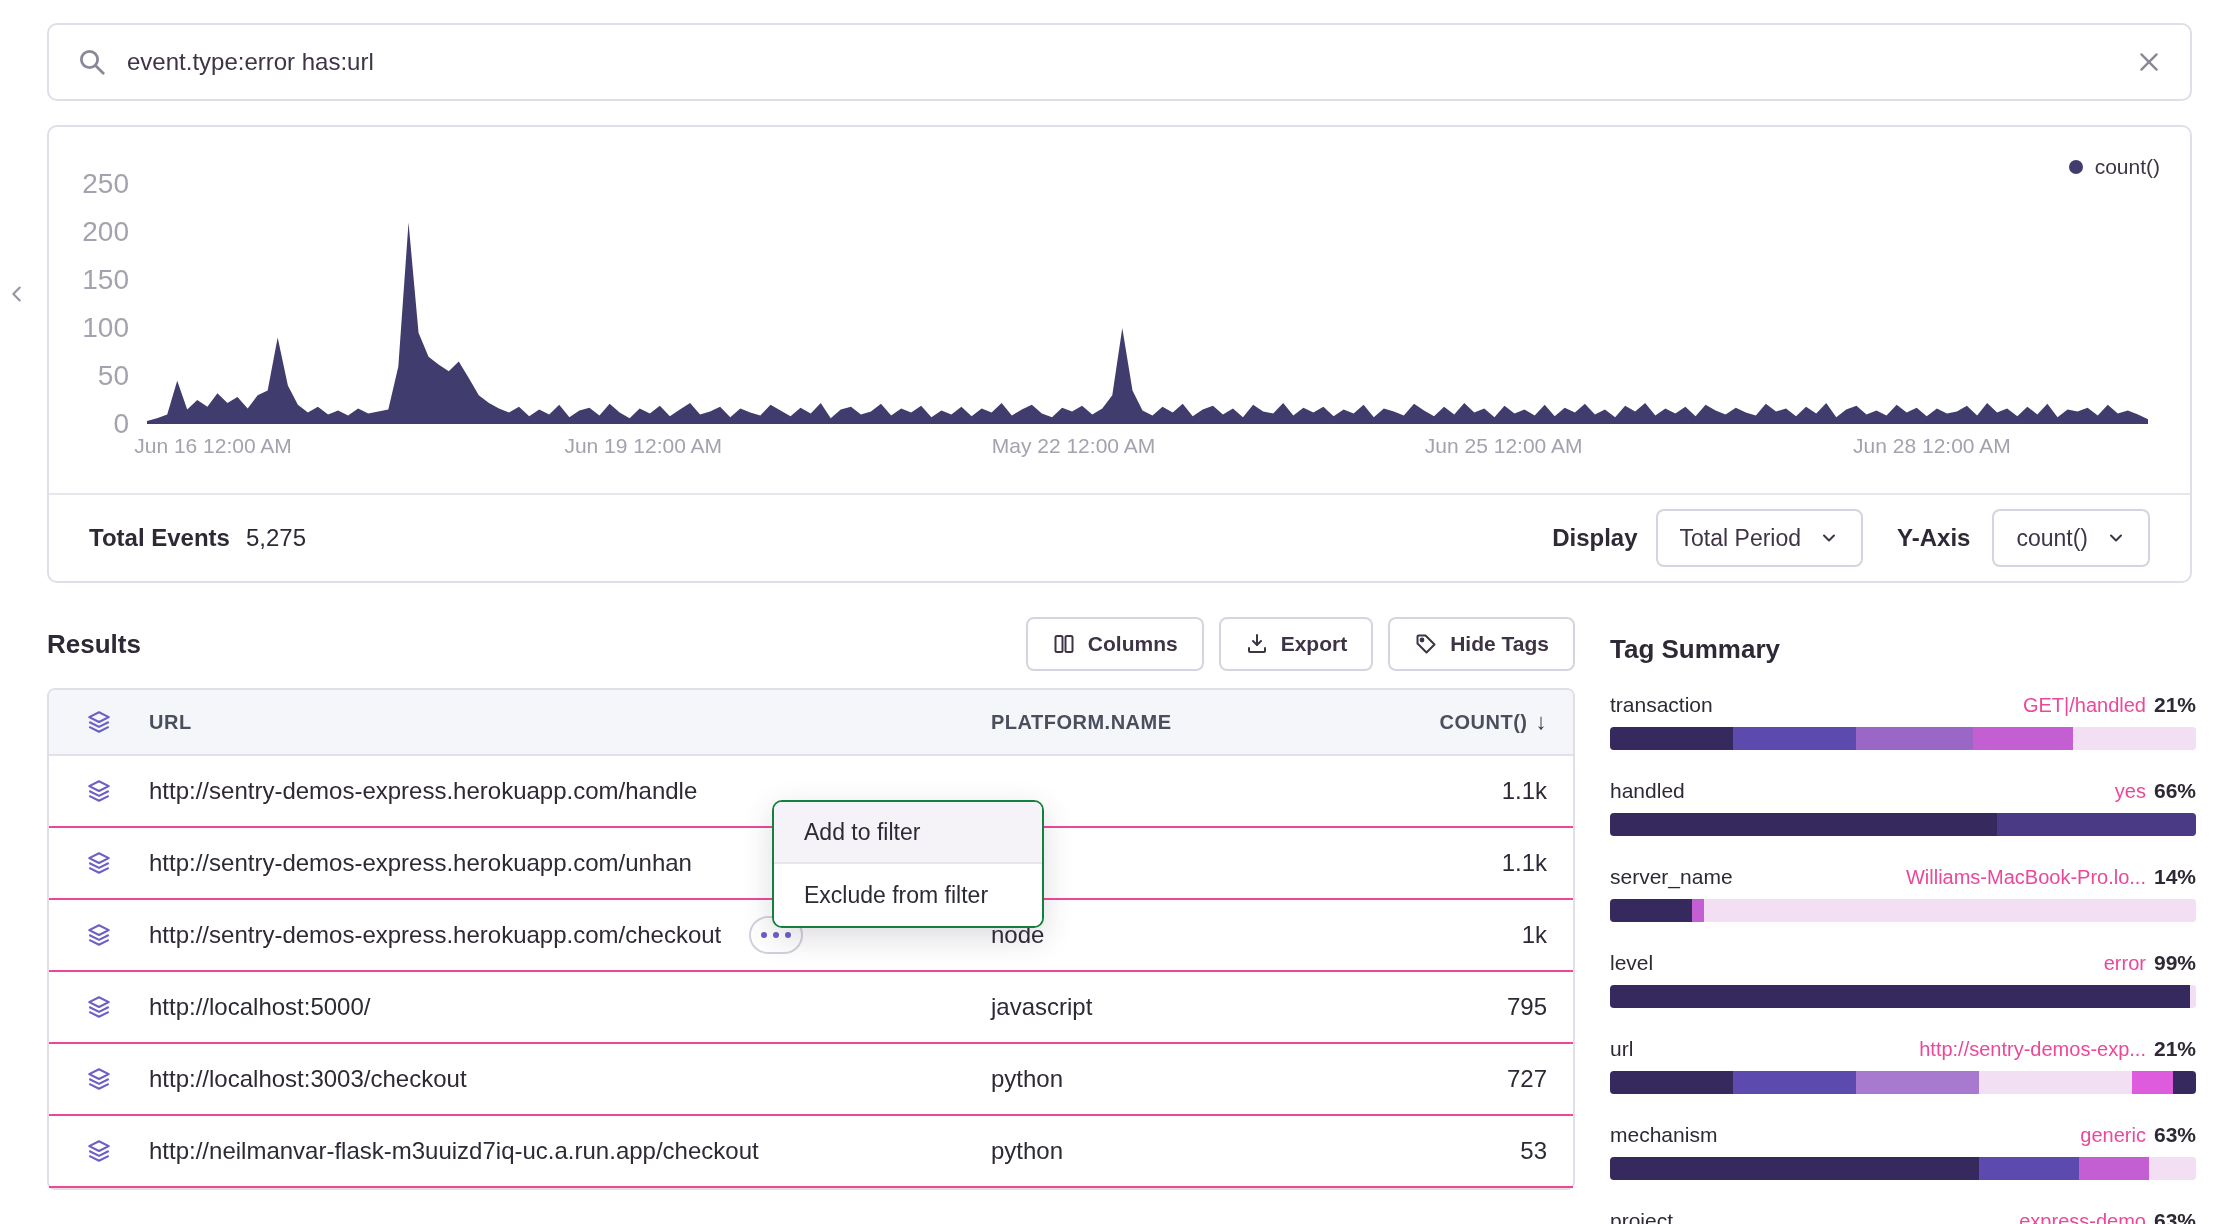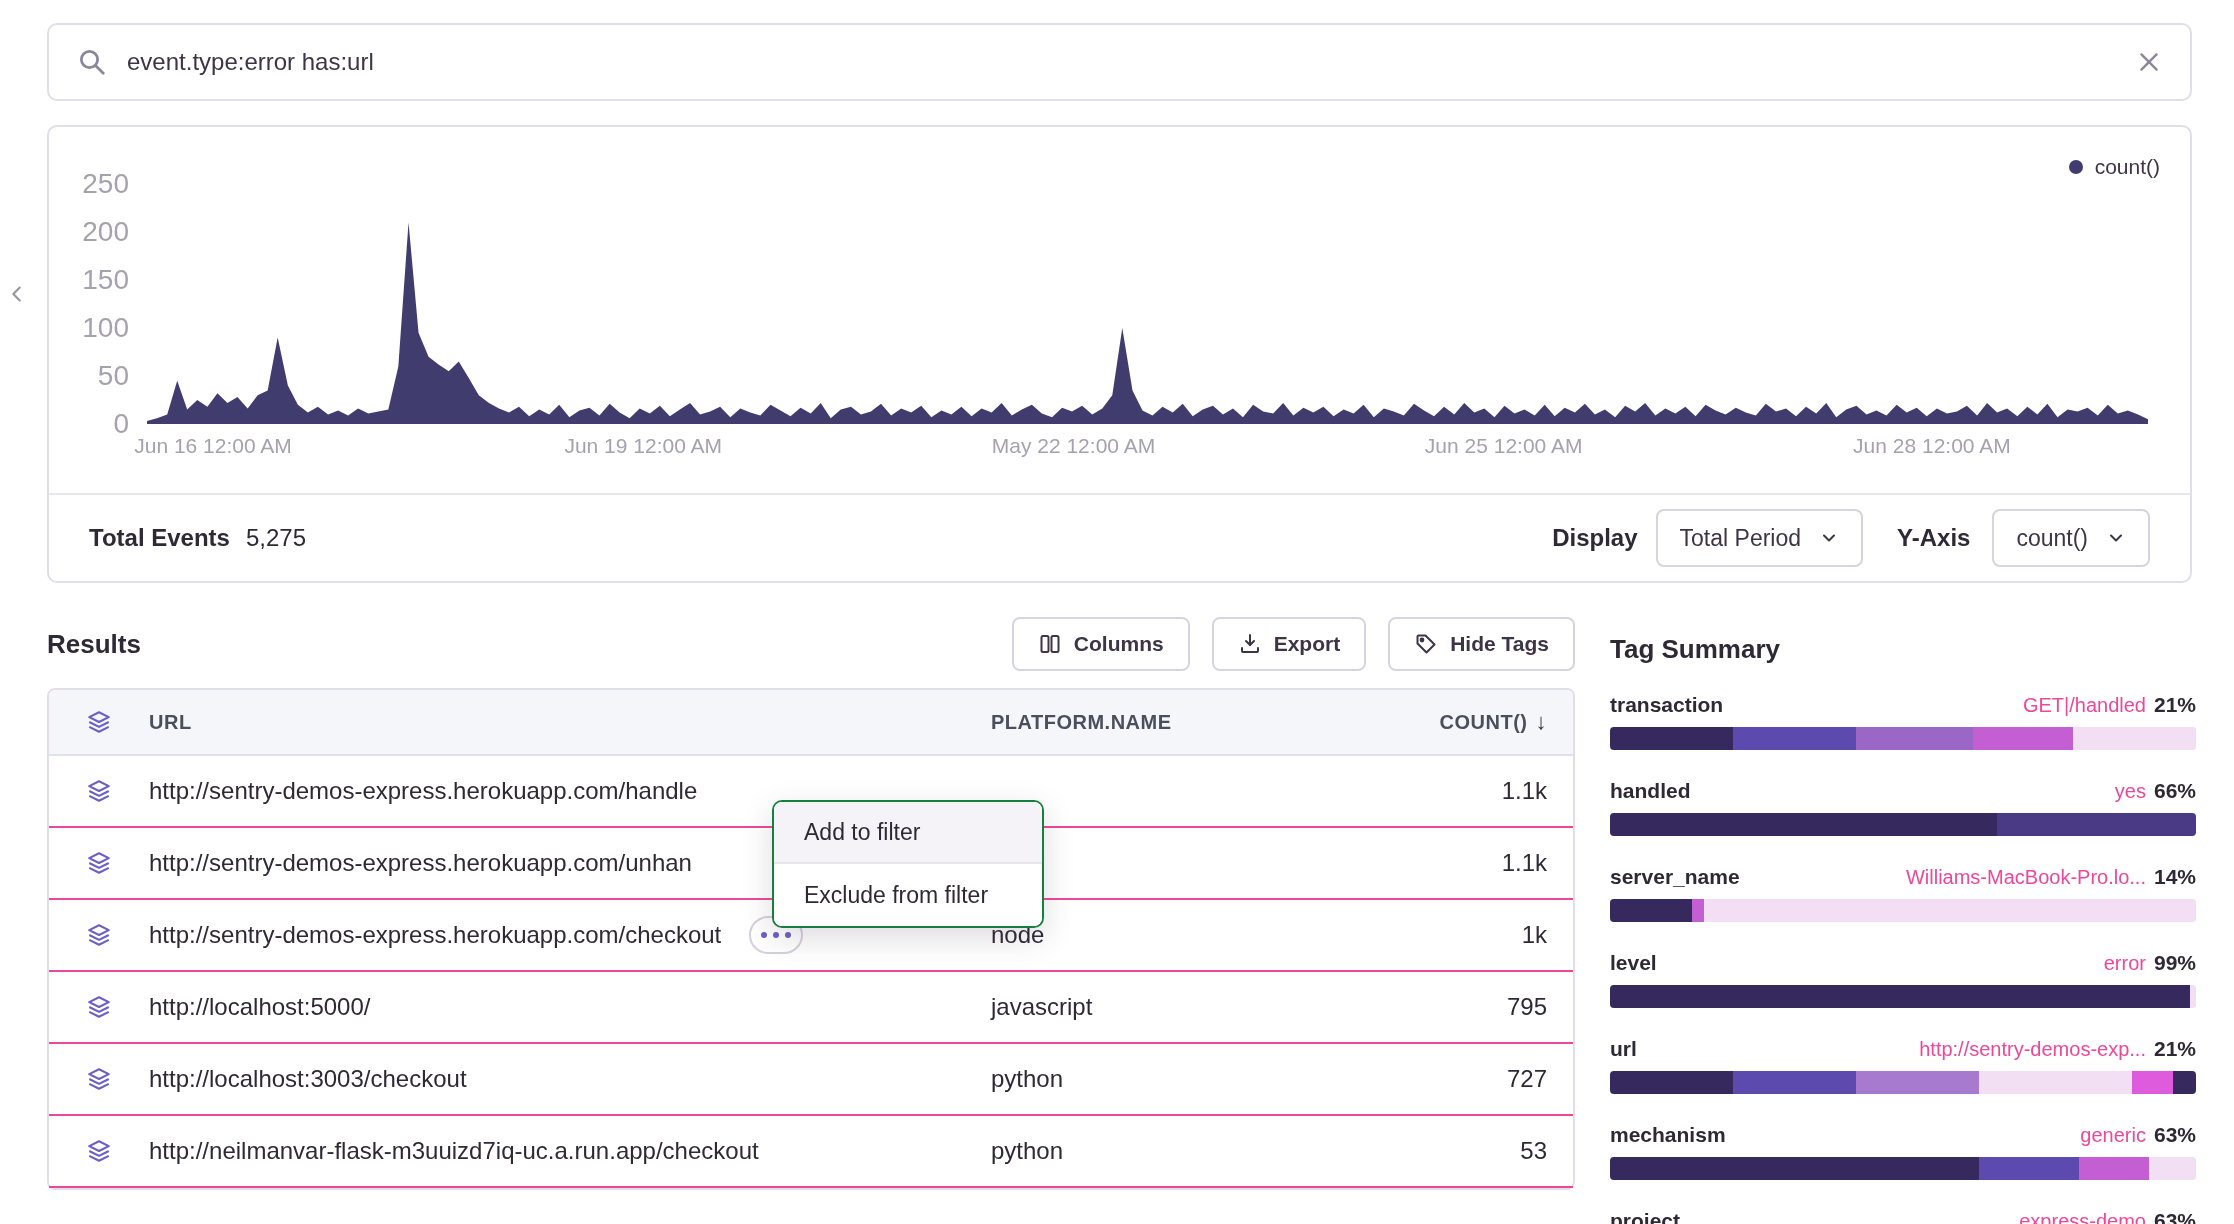--- a/index.html
+++ b/index.html
@@ -62,7 +62,7 @@
   .btn {
     display:inline-flex; align-items:center; gap:12px; height:54px;
     border:2px solid #D9D3DF; border-radius:8px; background:#fff;
-    padding:0 24px; font-size:21px; font-weight:700; color:#3E3446; cursor:pointer; margin-left:22px;
+    padding:0 24px; font-size:21px; font-weight:700; color:#3E3446; cursor:pointer; margin-left:15px;
   }
 
   

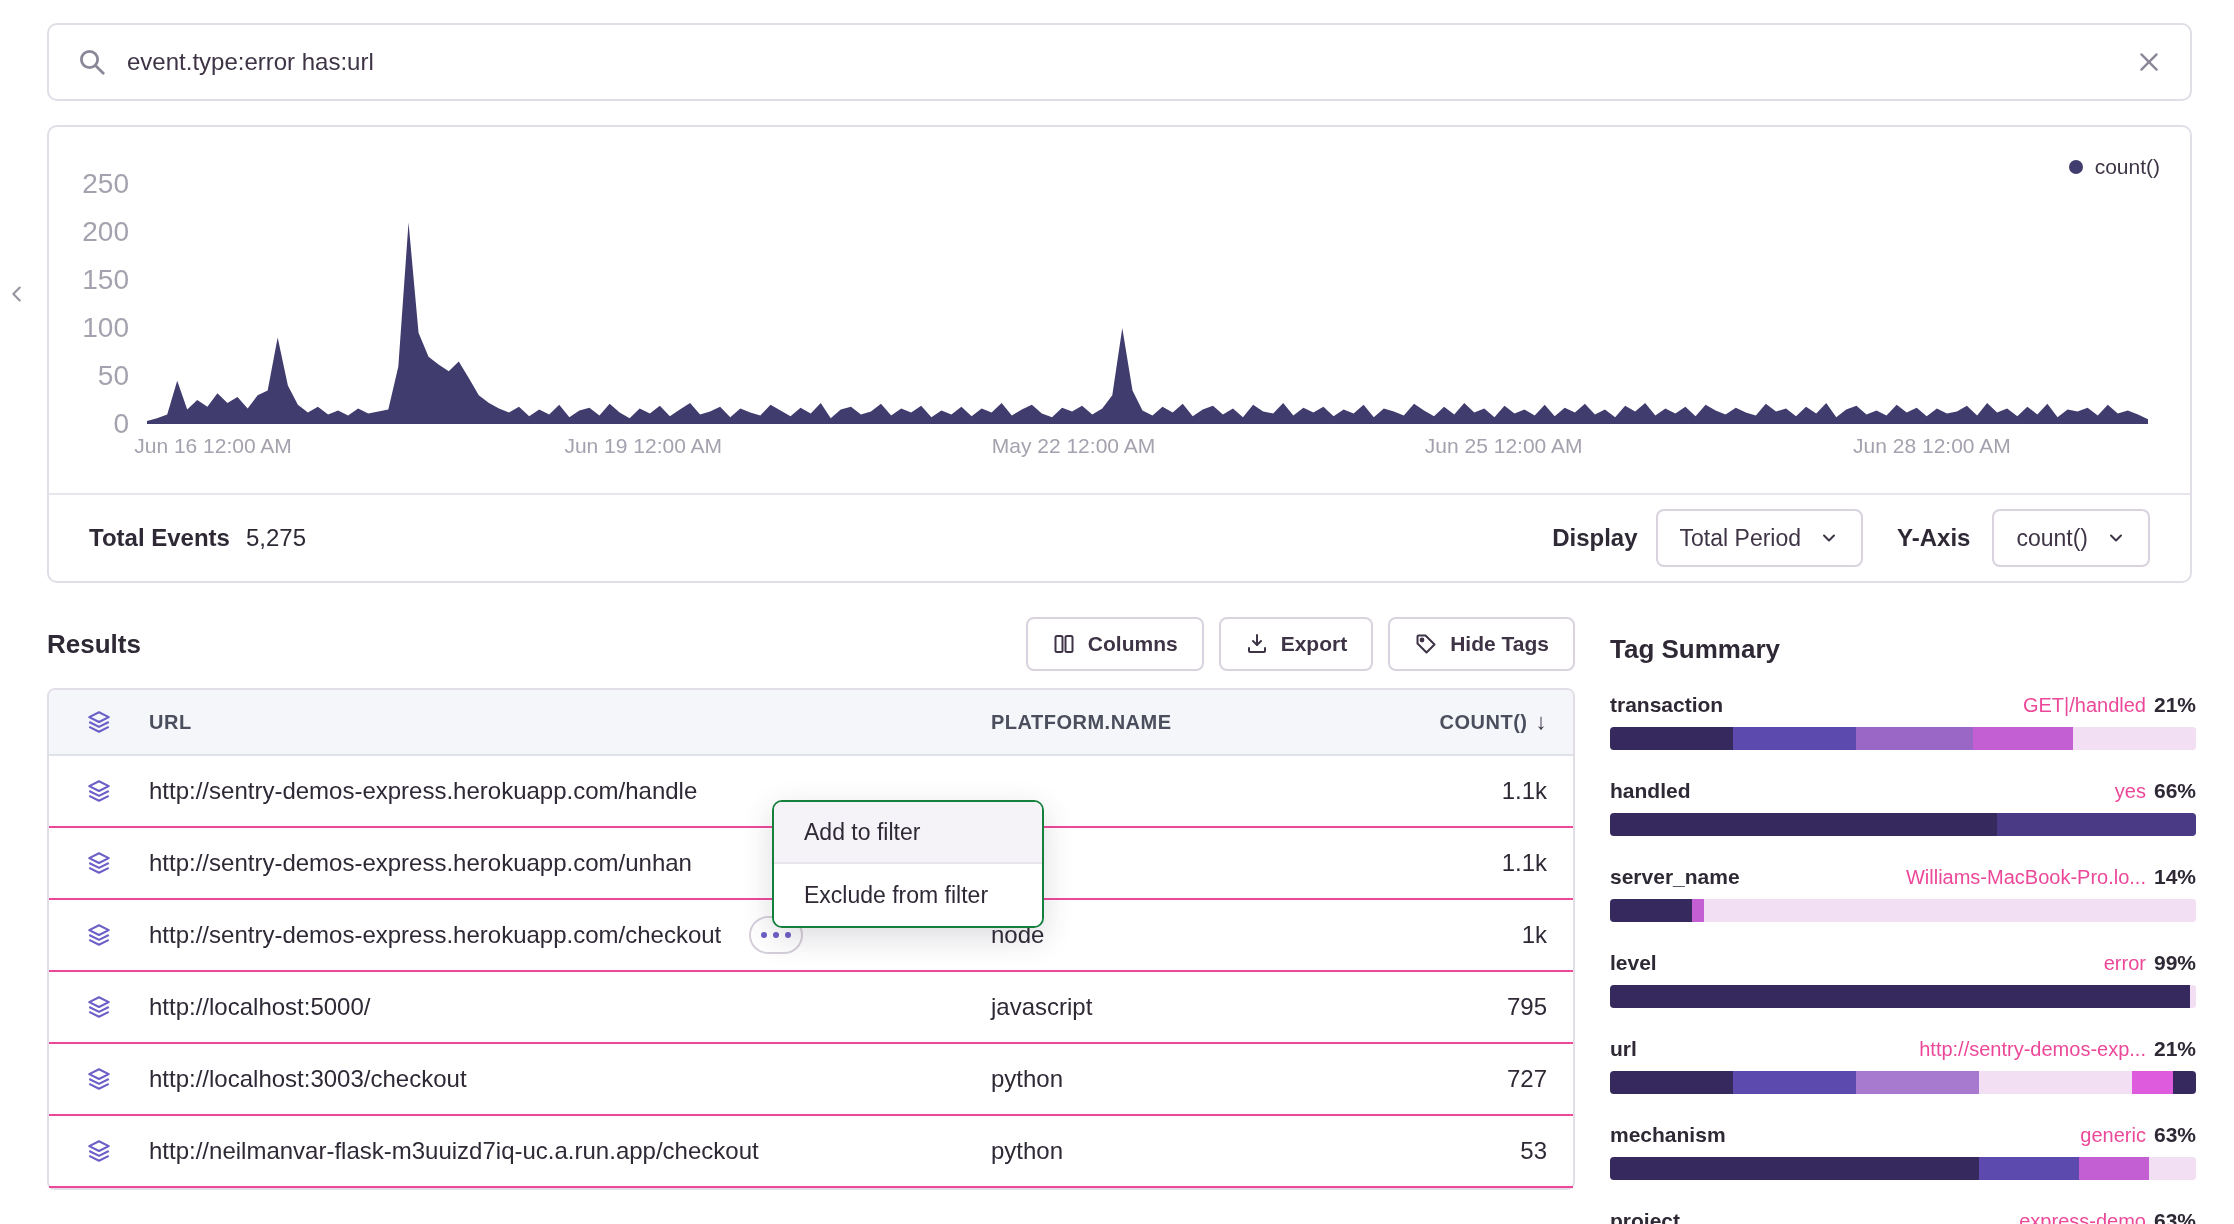--- a/index.html
+++ b/index.html
@@ -102,7 +102,7 @@
   .tag-heading { font-size:26px; font-weight:700; color:#2F2936; margin-bottom:28px; }
   .tag-item { margin-bottom:29px; }
   .tag-head { display:flex; align-items:baseline; margin-bottom:10px; }
-  .tag-name { font-weight:700; font-size:21px; color:#2F2936; }
+  .tag-name { font-weight:400; font-size:21px; color:#2F2936; }
   .tag-value { margin-left:auto; font-size:20px; color:#ec4899; white-space:nowrap;text-align:right; }
   .tag-pct { font-weight:700; font-size:21px; color:#2F2936; margin-left:8px; }
   .tag-bar { height:23px; border-radius:4px; overflow:hidden; display:flex; background:#F2DFF3; cursor:pointer; }

